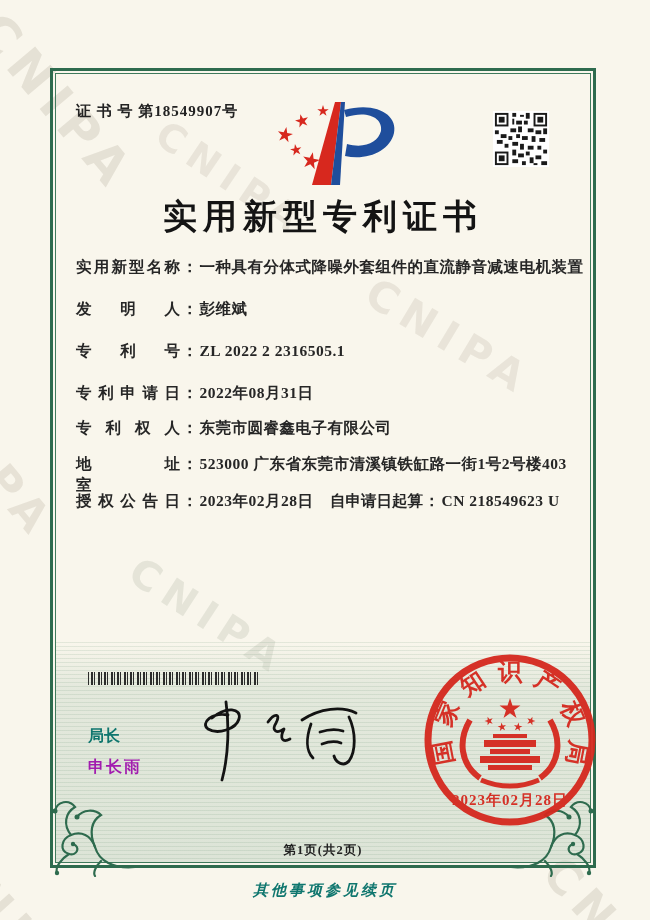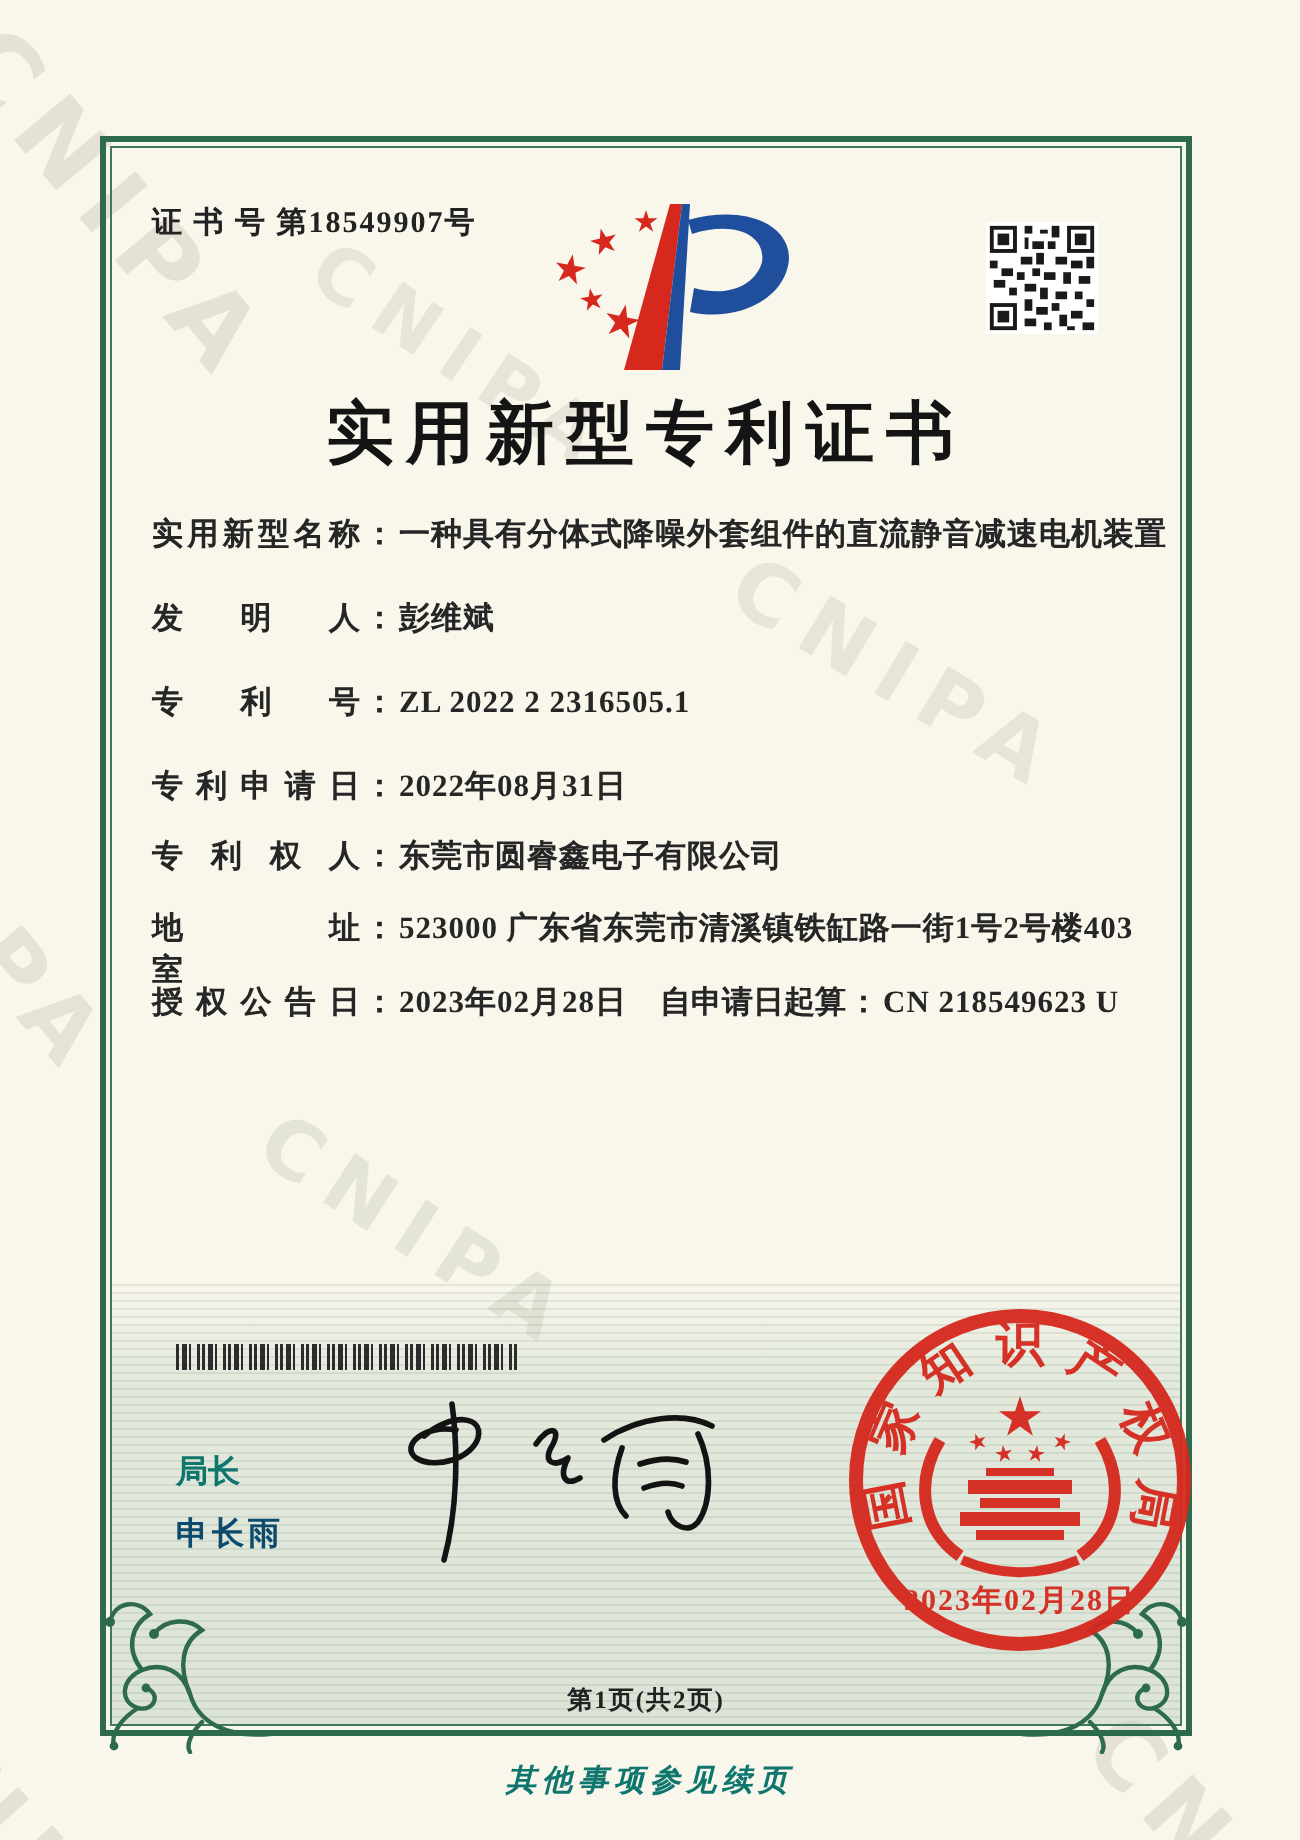--- a/index.html
+++ b/index.html
@@ -82,7 +82,7 @@
   .signer-role{position:absolute;z-index:3;left:88px;top:726px;font-size:16px;font-weight:700;
     font-family:"Liberation Sans","DejaVu Sans",sans-serif;color:#0f766e;}
   .signer-name{position:absolute;z-index:3;left:88px;top:757px;font-size:16px;font-weight:700;
-    font-family:"Liberation Sans","DejaVu Sans",sans-serif;color:#0c4a6e;letter-spacing:2px;}
+    font-family:"Liberation Sans","DejaVu Sans",sans-serif;color:#a21caf;letter-spacing:2px;}
   .signature{position:absolute;z-index:3;left:182px;top:698px;}
   .seal{position:absolute;z-index:4;left:422px;top:652px;opacity:0.95;}
   .page-info{

